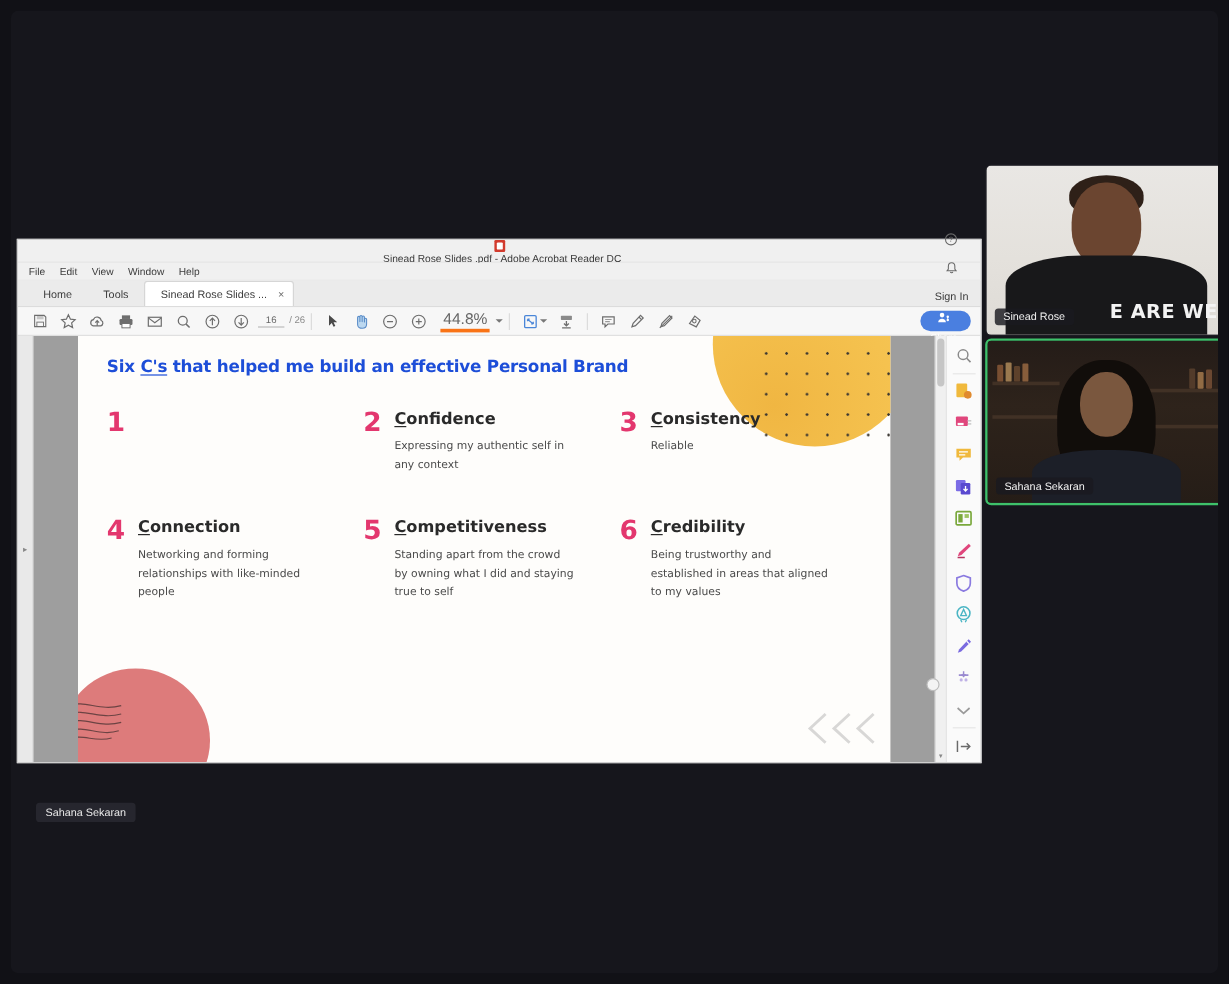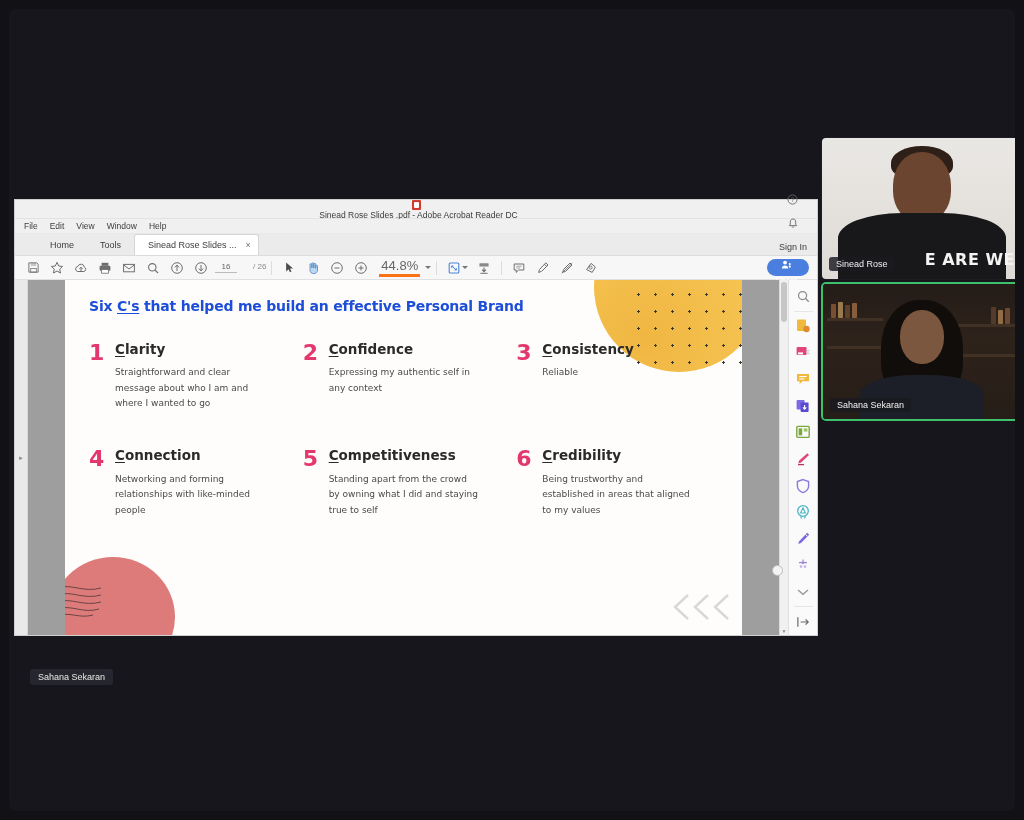--- a/index.html
+++ b/index.html
@@ -66,7 +66,7 @@
   }
   .tabstrip {
     height: 22px; background:#ebebeb;
-    display:flex; align-items:flex-end; padding-left:22px;
+    display:flex; align-items:flex-end; padding-left:8px;
     border-bottom: 1px solid #dcdcdc;
   }
   .tabitem {

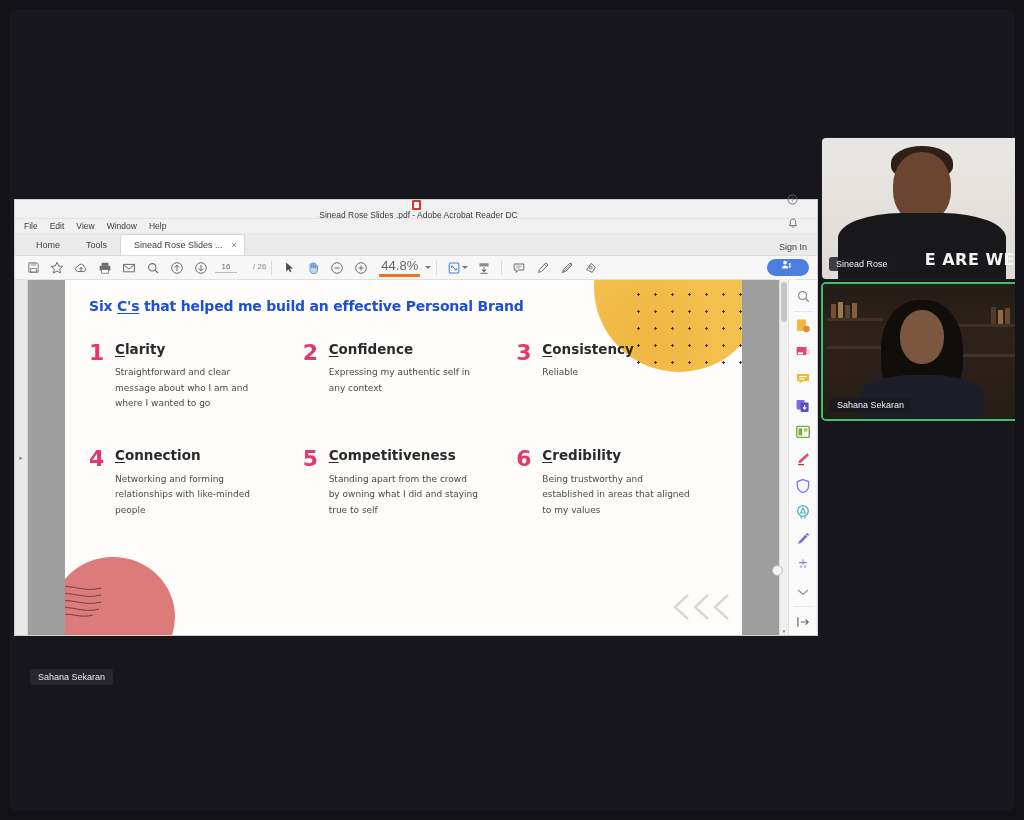--- a/index.html
+++ b/index.html
@@ -89,7 +89,7 @@
   .tb { width: 24px; height:22px; display:flex; align-items:center; justify-content:center; color:#5a5a5a; }
   .tb svg { display:block; }
   .tbsep { width:1px; height:14px; background:#dcdcdc; margin:0 5px; }
-  .pagebox { display:flex; align-items:flex-start; gap:16px; margin-left:2px; }
+  .pagebox { display:flex; align-items:flex-start; gap:4px; margin-left:2px; }
   .pagenum {
     width: 22px; text-align:center; font-size:8px; color:#666;
     border-bottom:1px solid #bcbcbc; padding-bottom:1px;

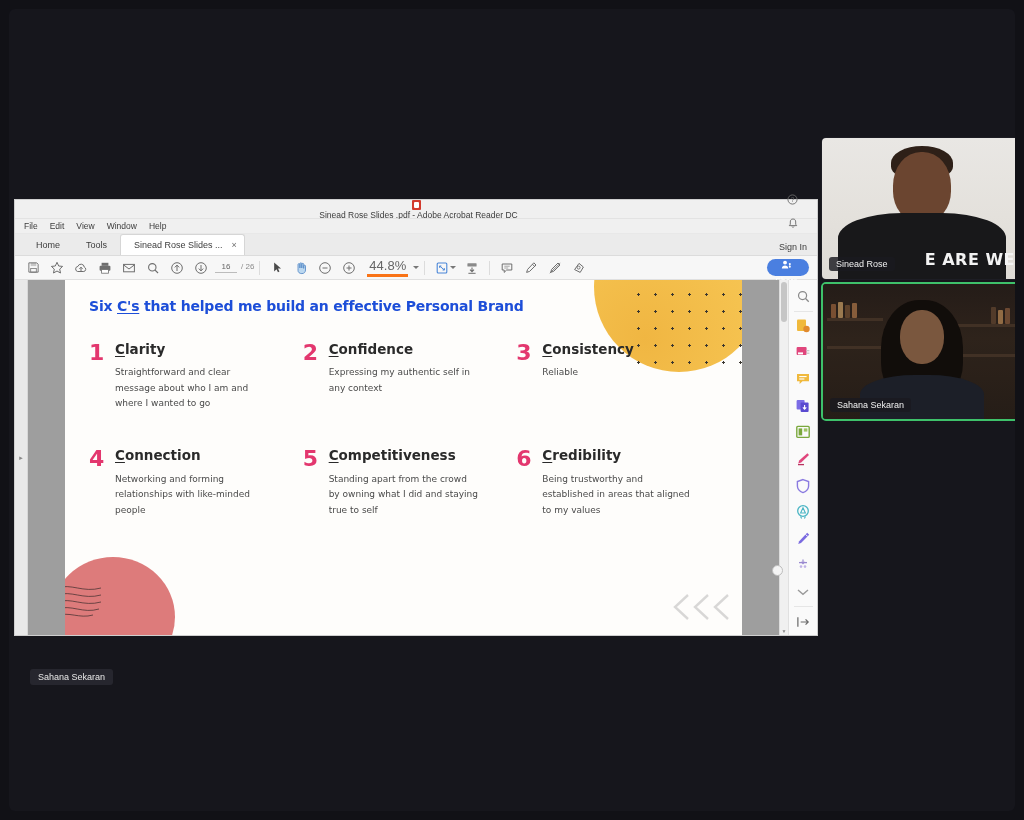--- a/index.html
+++ b/index.html
@@ -449,10 +449,6 @@
             <div class="grid">
               <div class="cell">
                 <div class="num">1</div>
-                <div>
-                  <div class="cterm"><span class="ul">C</span><span>larity</span></div>
-                  <div class="cdesc">Straightforward and clear message about who I am and where I wanted to go</div>
-                </div>
               </div>
               <div class="cell">
                 <div class="num">2</div>

